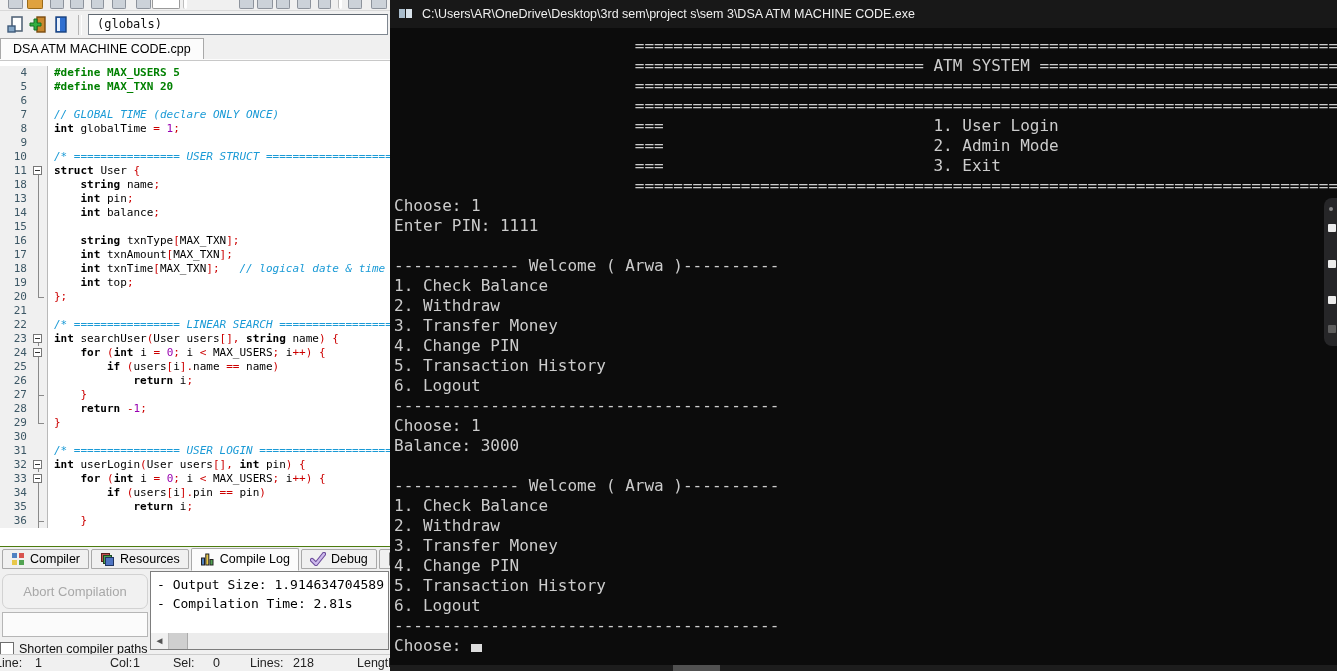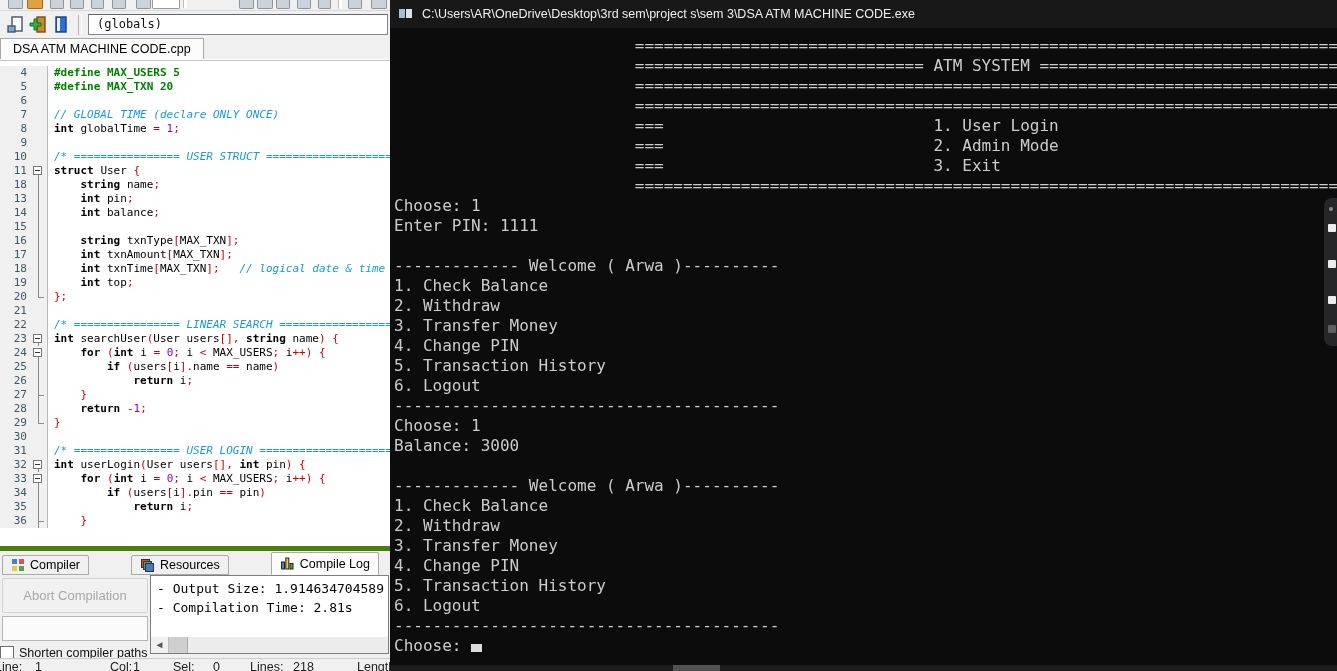--- a/index.html
+++ b/index.html
@@ -44,7 +44,7 @@
   .tok-num{color:#9800b0;}
   .tok-sym{color:#cc0000;}
 
-  #bottom-tabs{height:24px;background:#f0f0f0;border-top:5px solid #4d7c0f;display:flex;align-items:flex-end;padding-left:2px;gap:40px;}
+  #bottom-tabs{height:24px;background:#f0f0f0;border-top:1px solid #4d7c0f;display:flex;align-items:center;padding-left:2px;}
   .btab{display:flex;align-items:center;gap:5px;height:18px;padding:0 8px;margin-right:2px;background:#f0f0f0;
         border:1px solid #a9a9a9;border-radius:2px 2px 0 0;font-size:12.5px;color:#000;white-space:nowrap;}
   .btab.active{background:#fcfcfc;height:21px;border-bottom-color:#fcfcfc;position:relative;z-index:2;}

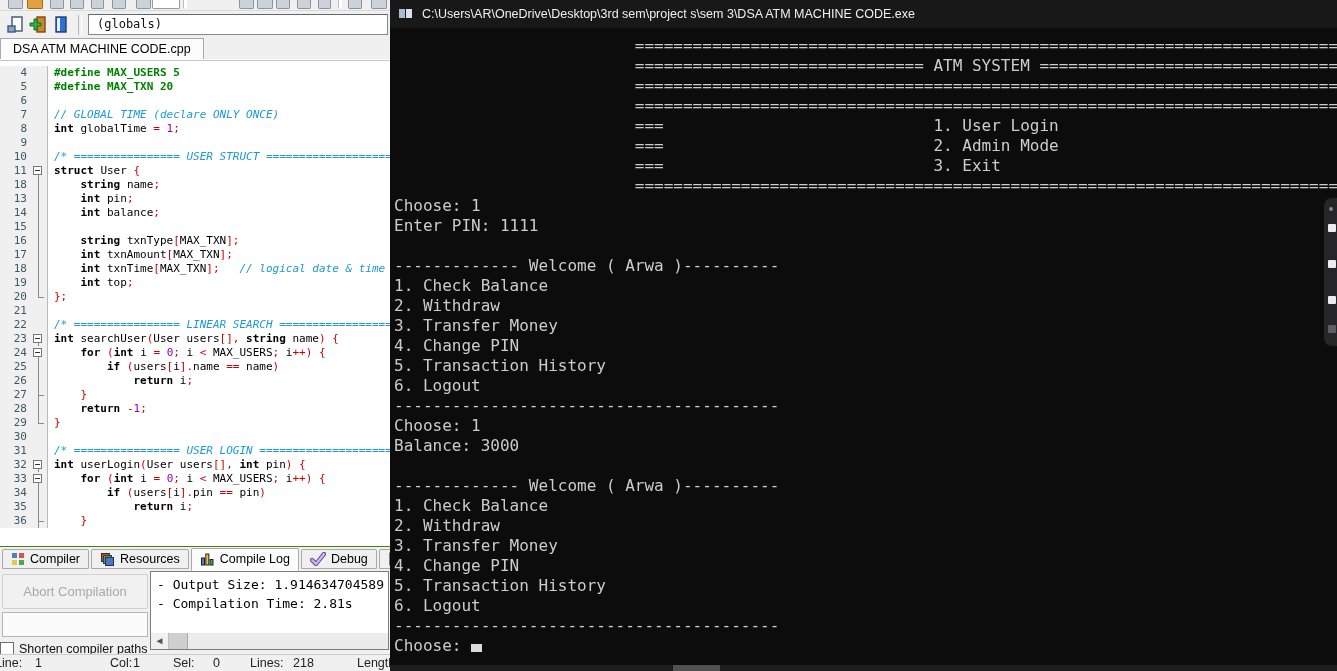--- a/index.html
+++ b/index.html
@@ -52,7 +52,7 @@
 
   #bottom-panel{position:relative;height:83px;background:#f0f0f0;}
   #abort-btn{position:absolute;left:2px;top:3px;width:144px;height:33px;background:#f1f1f1;border:1px solid #d2d2d2;
-     color:#a8a8a8;font-size:13px;text-align:center;line-height:33px;border-radius:2px;}
+     color:#a8a8a8;font-size:13px;text-align:center;line-height:33px;border-radius:7px;}
   #progress-box{position:absolute;left:2px;top:41px;width:144px;height:23px;background:#fbfbfb;border:1px solid #b6b6b6;}
   #shorten-row{position:absolute;left:0;top:71px;display:flex;align-items:center;gap:5px;font-size:12.5px;color:#111;}
   #shorten-box{width:12px;height:12px;background:#fff;border:1px solid #6e6e6e;flex:none;}

